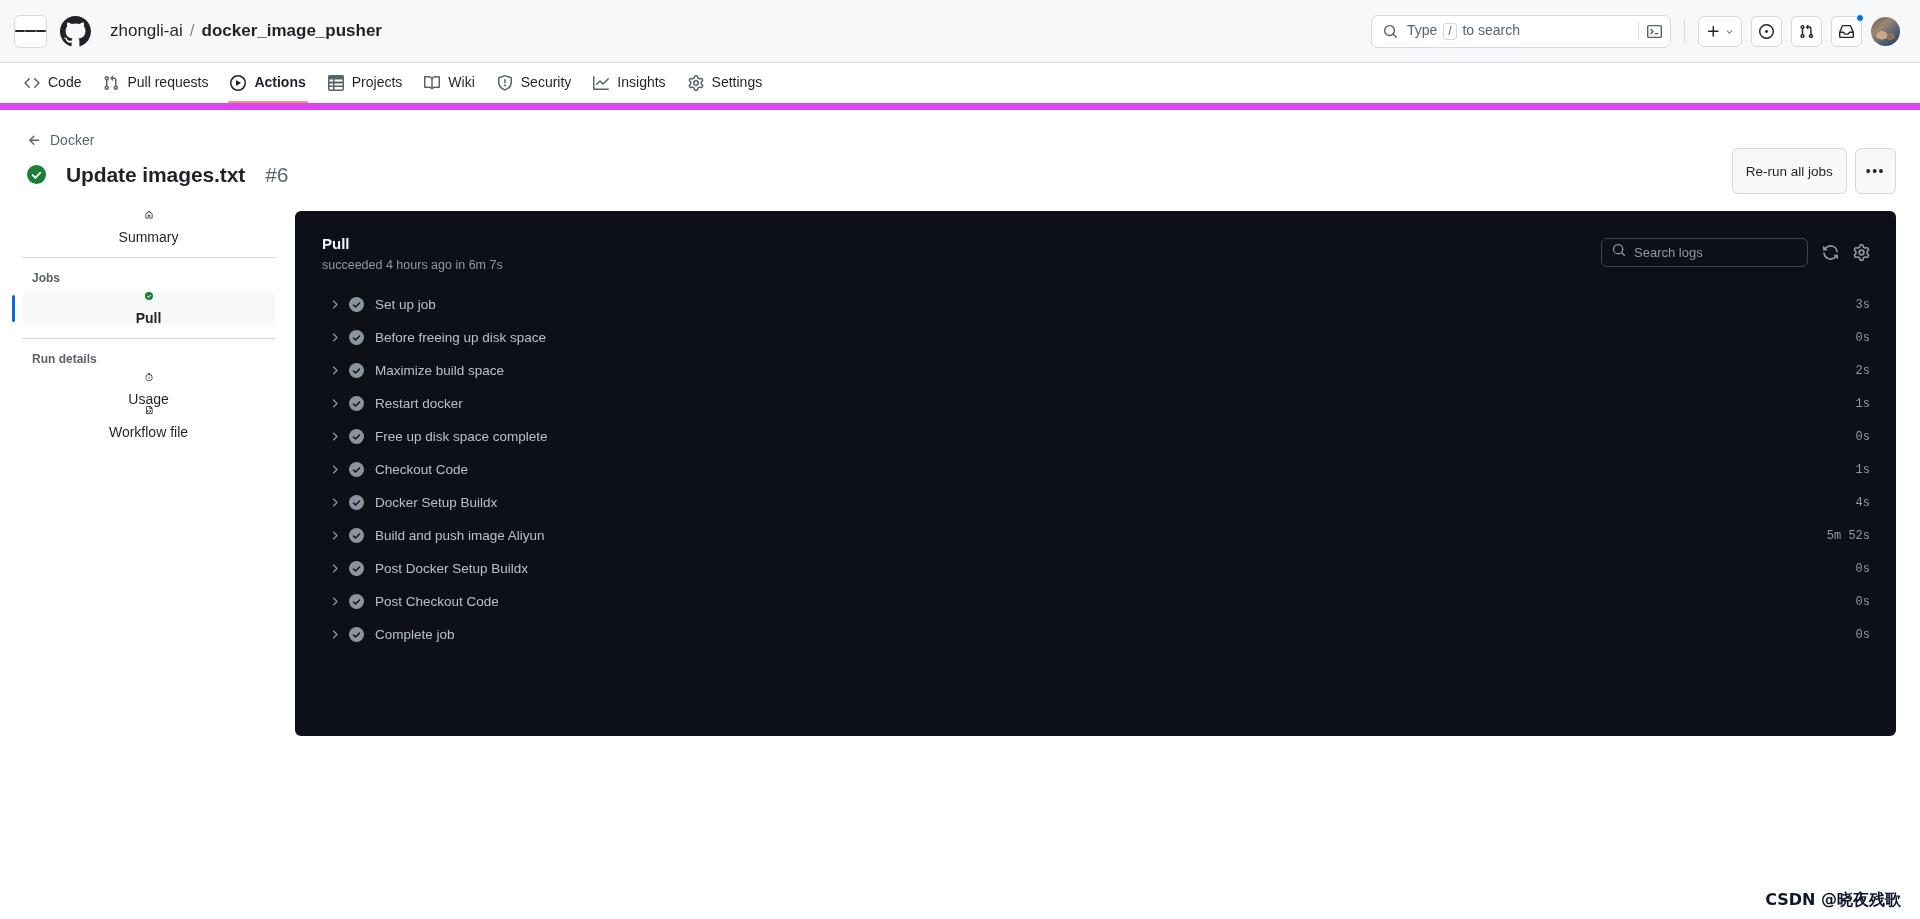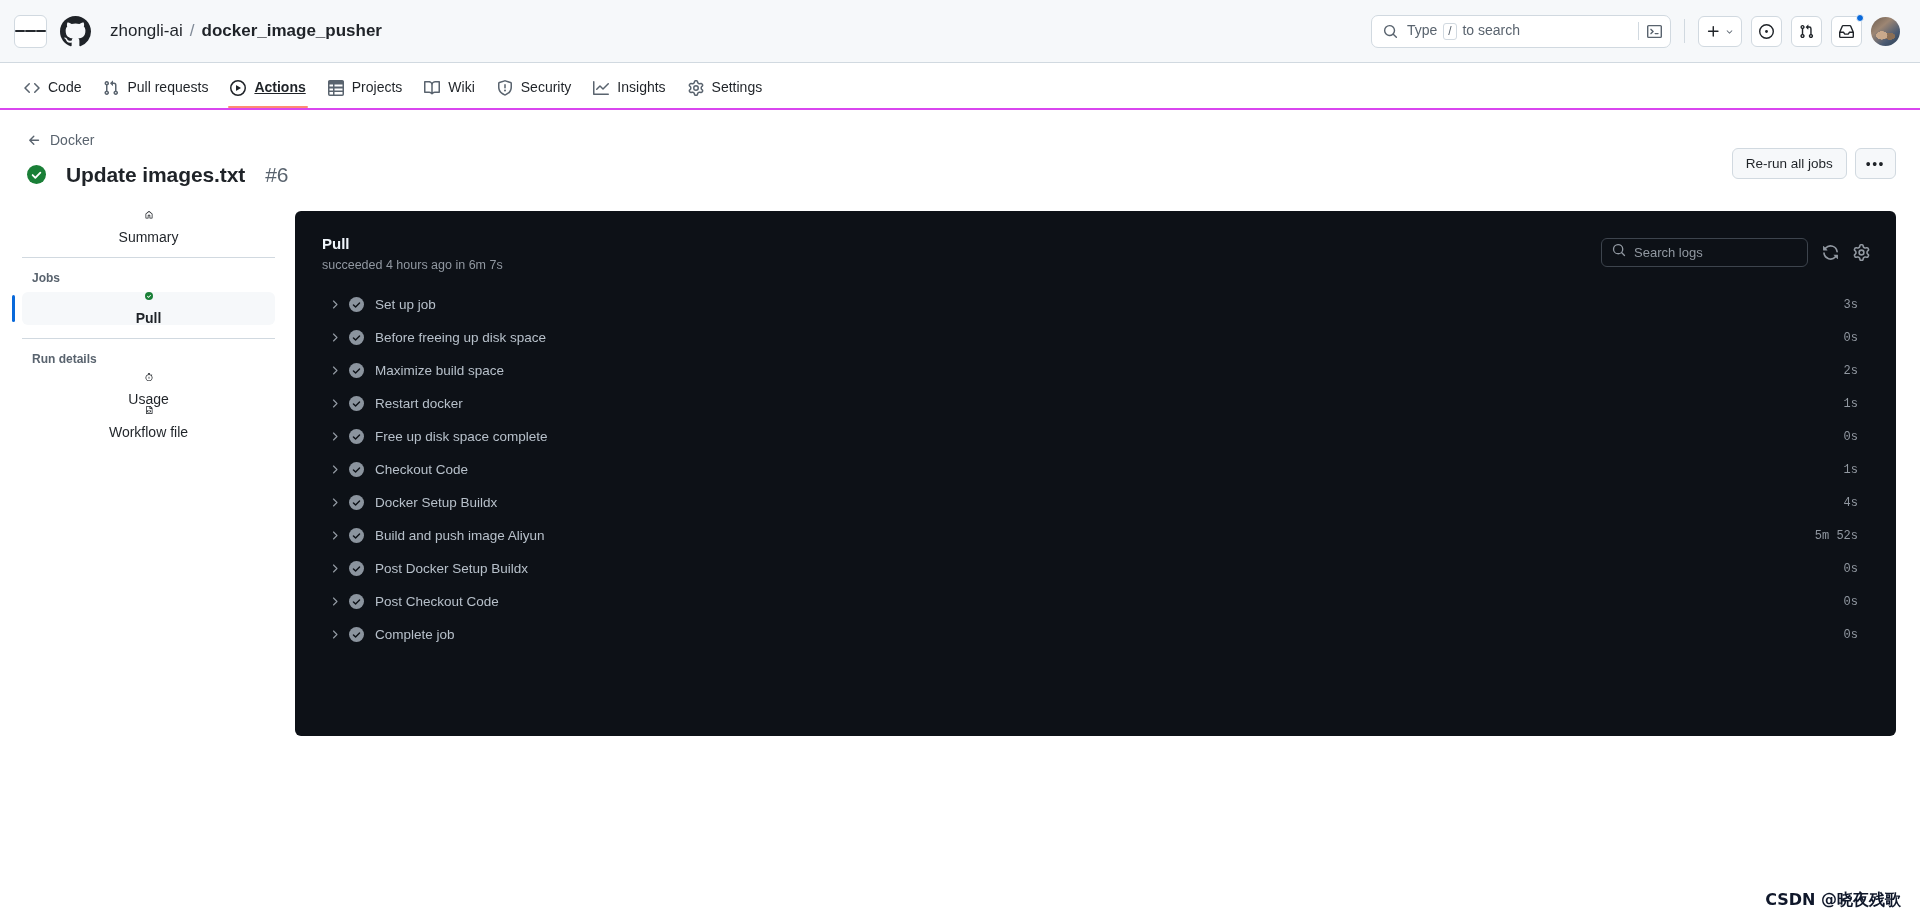--- a/index.html
+++ b/index.html
@@ -79,7 +79,7 @@
   .repo-nav {
     height: 47px;
     background: #ffffff;
-    border-bottom: 2px solid #d946ef;
+    border-bottom: 7px solid #d946ef;
     display: flex; align-items: center;
     padding: 0 0 0 14px;
     gap: 2px;

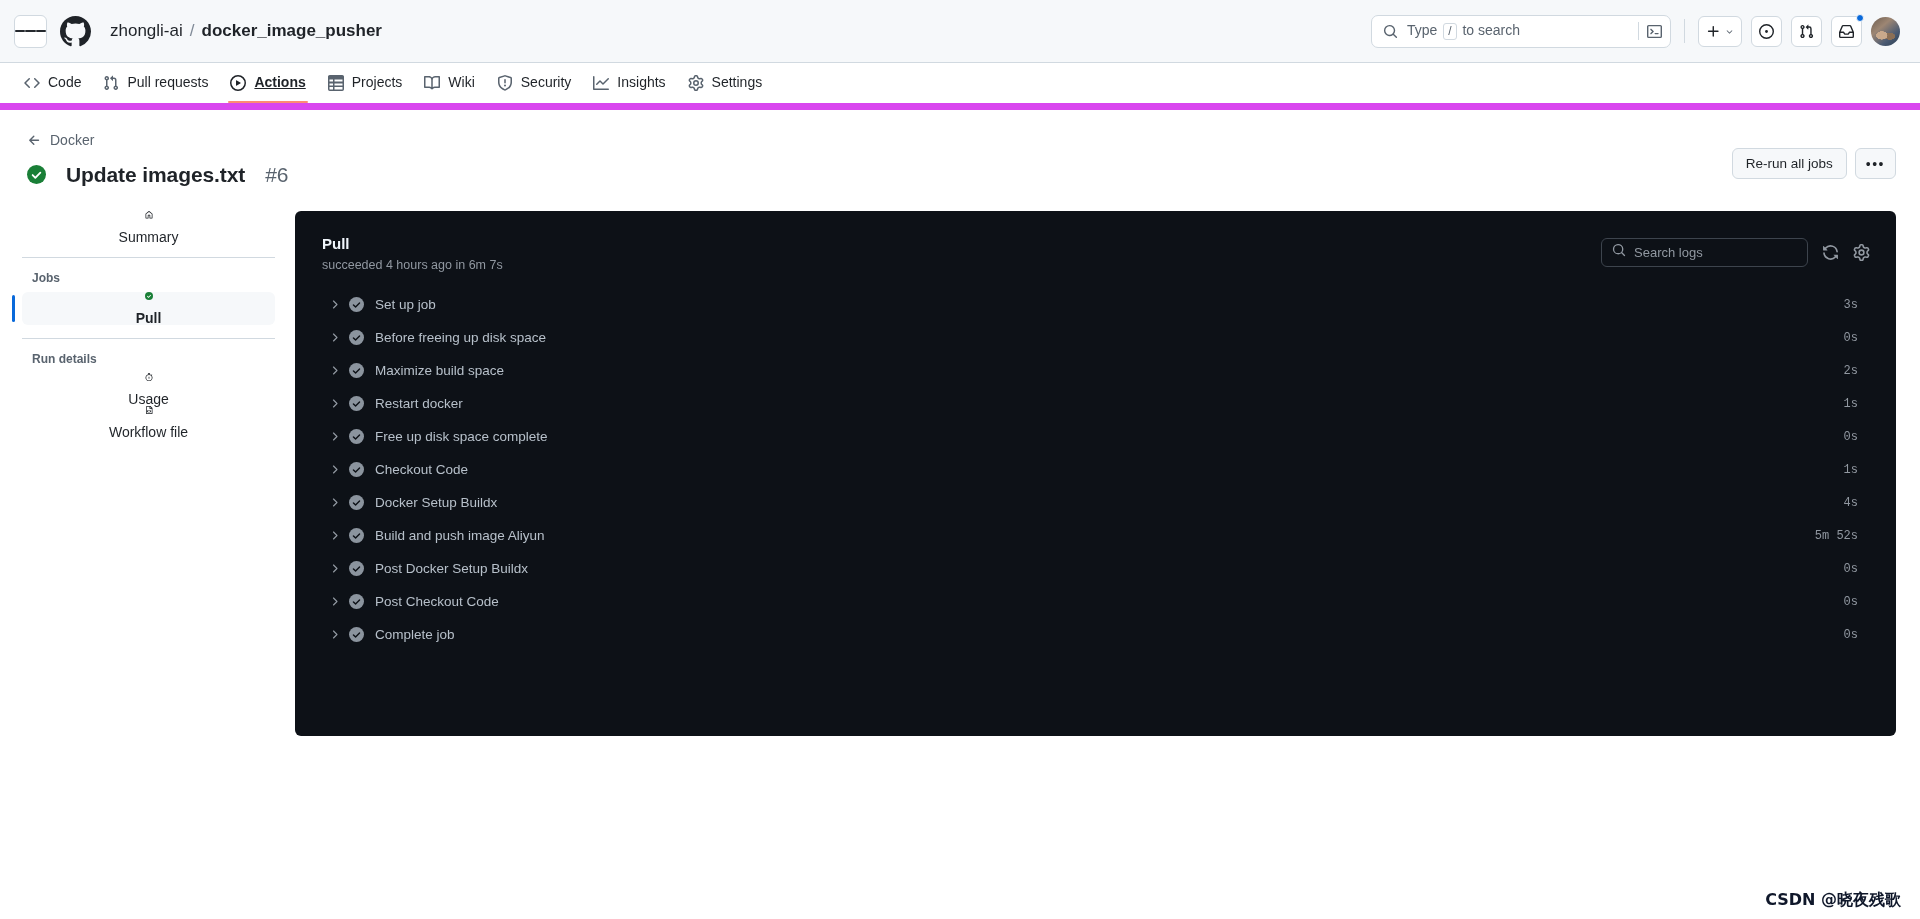--- a/index.html
+++ b/index.html
@@ -93,7 +93,7 @@
     padding-bottom: 14px; align-items: flex-end;
   }
   .repo-tab .t-lbl { line-height: 1; }
-  .repo-tab.active .t-lbl { font-weight: bold; text-decoration: underline; }
+  .repo-tab.active .t-lbl { font-weight: bold; }
   .repo-tab.active::after {
     content: ''; position: absolute; left: 8px; right: 8px; bottom: 0;
     height: 2px; background: #fd8c73; border-radius: 6px;

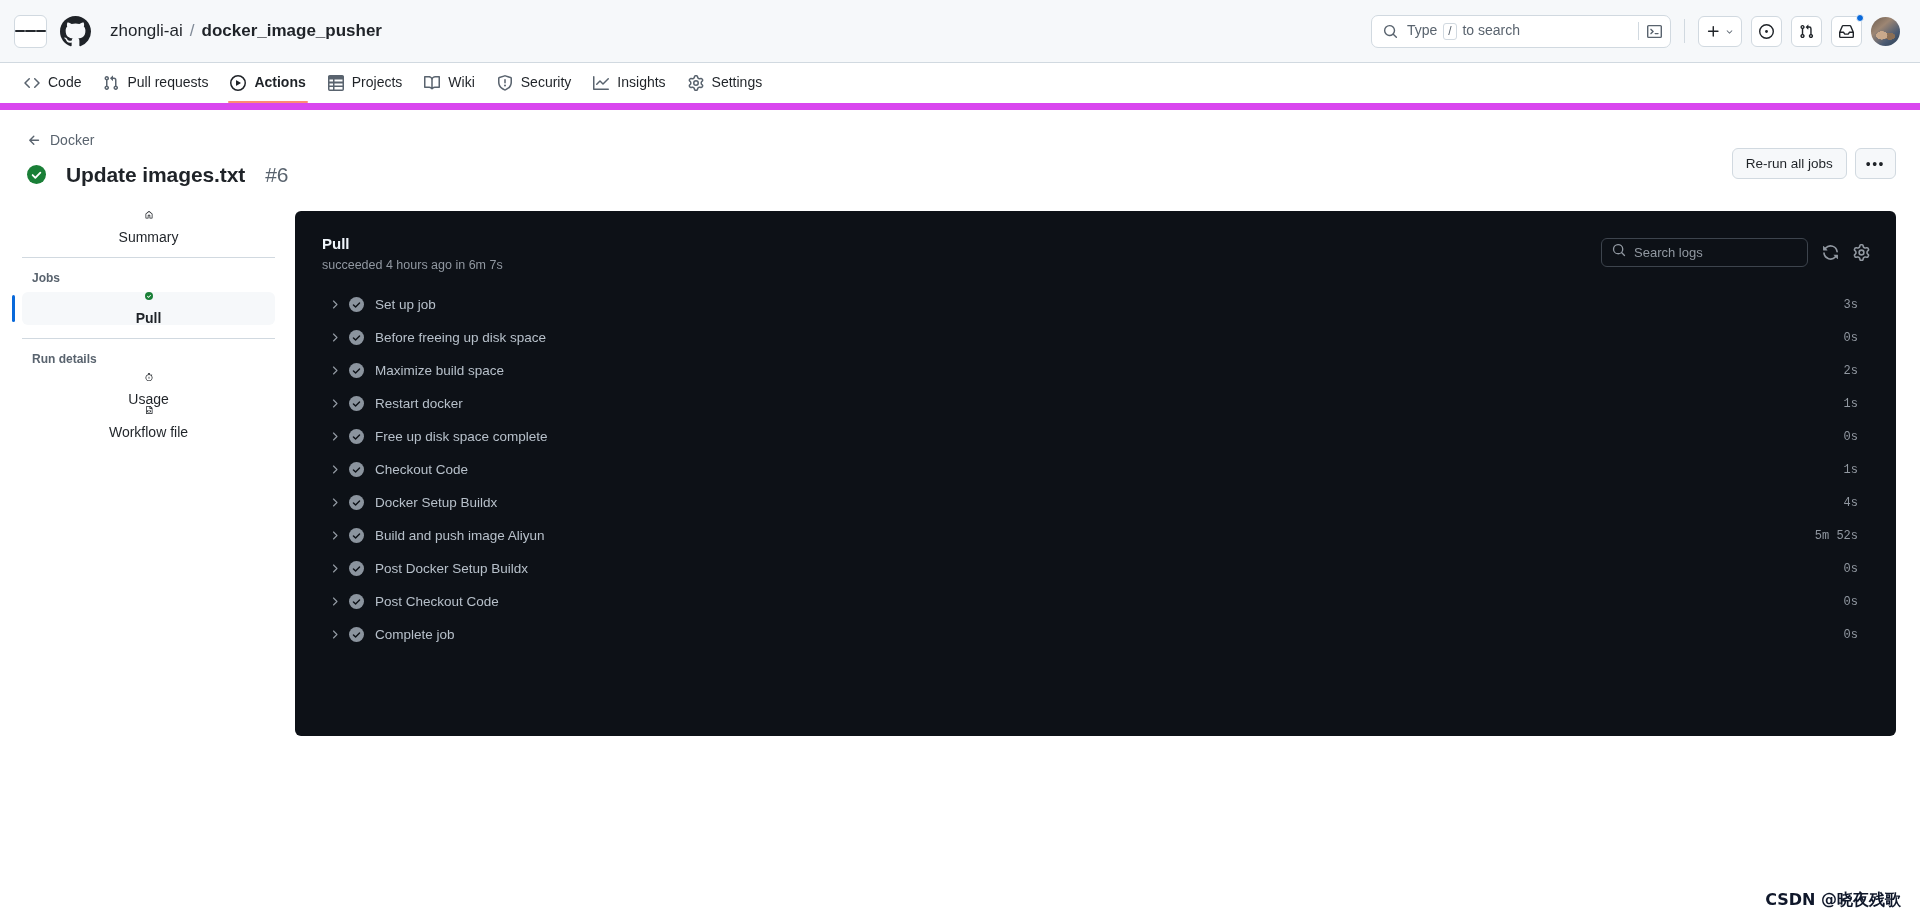--- a/index.html
+++ b/index.html
@@ -111,7 +111,7 @@
   .run-number { font-size: 21px; color: #59636e; font-weight: normal; }
   .run-actions { position: absolute; right: 24px; top: 38px; display: flex; align-items: center; gap: 8px; }
   .btn {
-    height: 31px; padding: 0 13px;
+    height: 46px; padding: 0 13px;
     border: 1px solid #d1d9e0; border-radius: 6px;
     background: #f6f8fa; color: #1f2328;
     font-size: 13.5px; font-family: inherit;

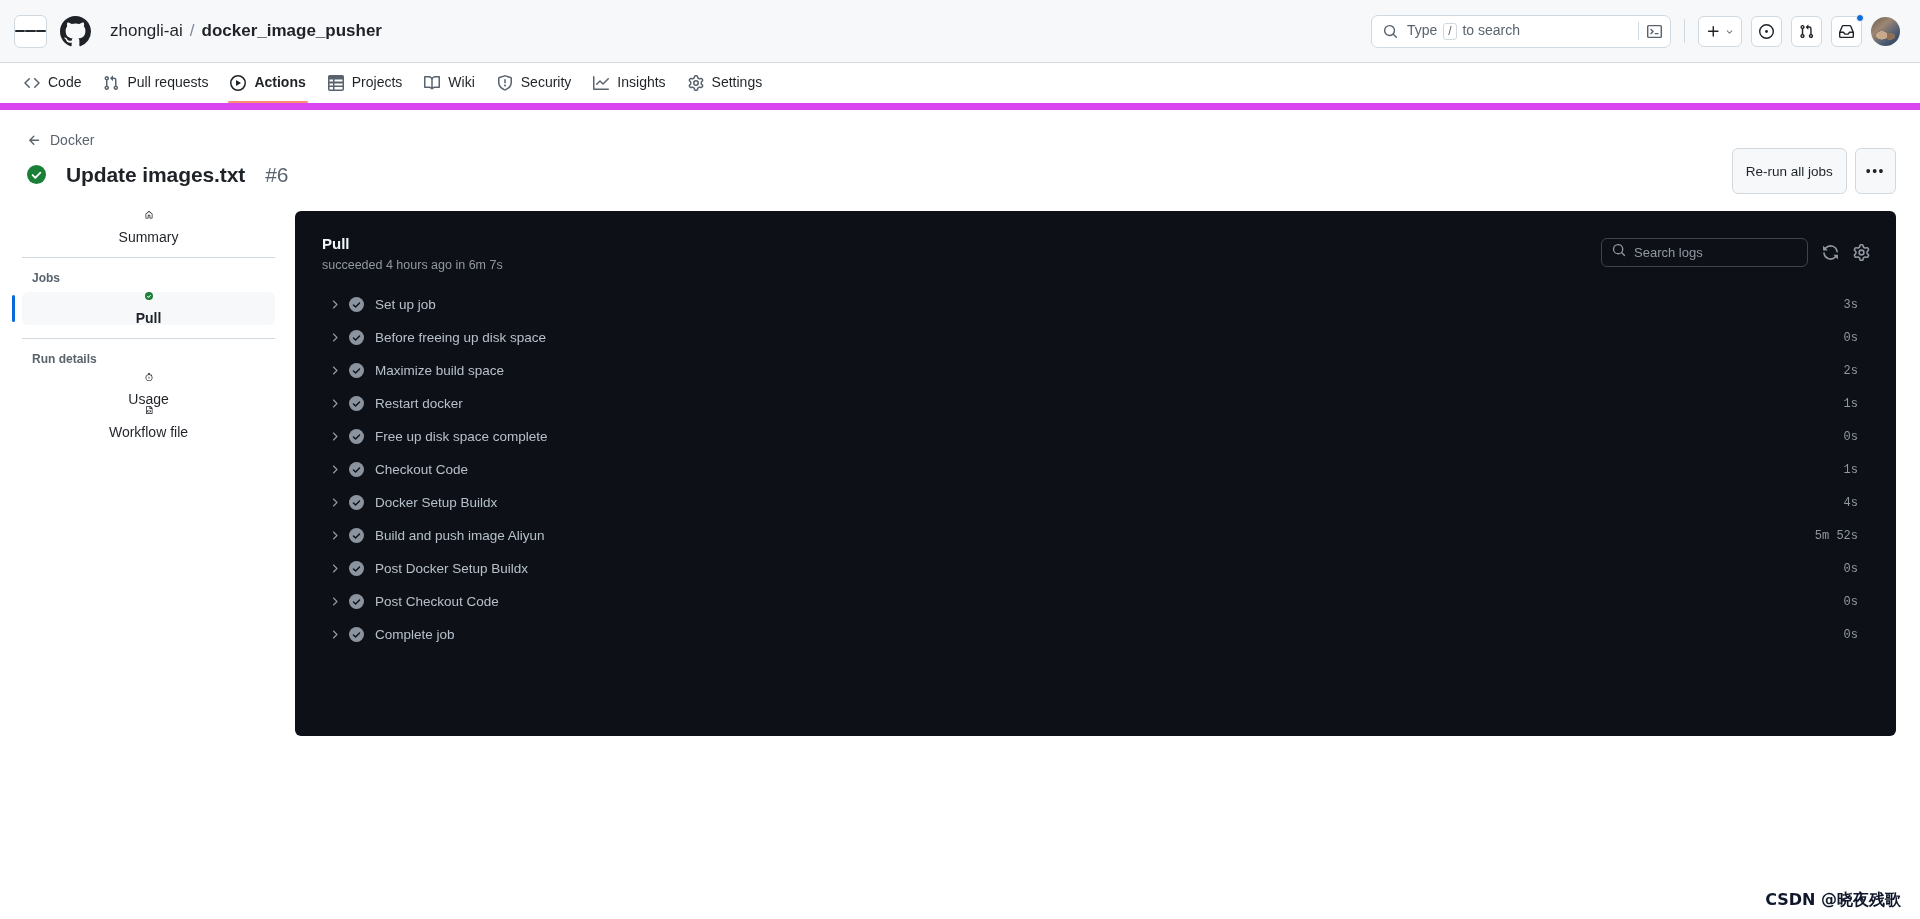--- a/index.html
+++ b/index.html
@@ -166,7 +166,7 @@
   .log-search .ls-ph { font-size: 13px; color: #9198a1; margin-left: 8px; }
   .log-ico { cursor: pointer; display: flex; align-items: center; }
 
-  .steps { padding: 0 12px 10px 0; }
+  .steps { padding: 0 0 10px 0; }
   .step-row {
     display: flex; align-items: center;
     height: 33px; padding: 0 26px 0 31px;

